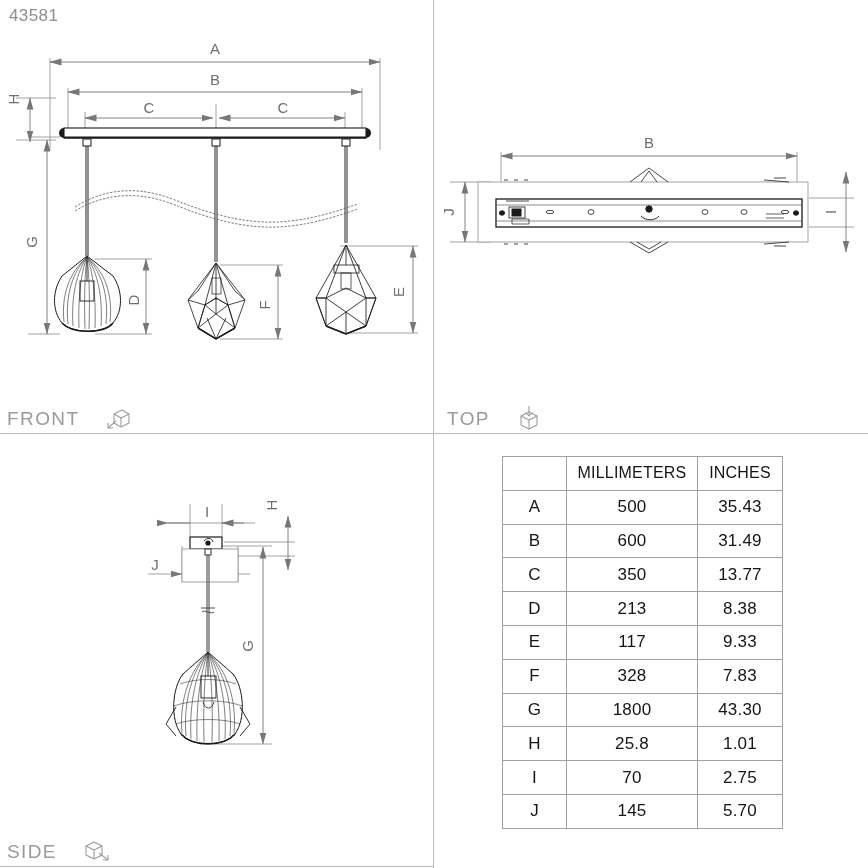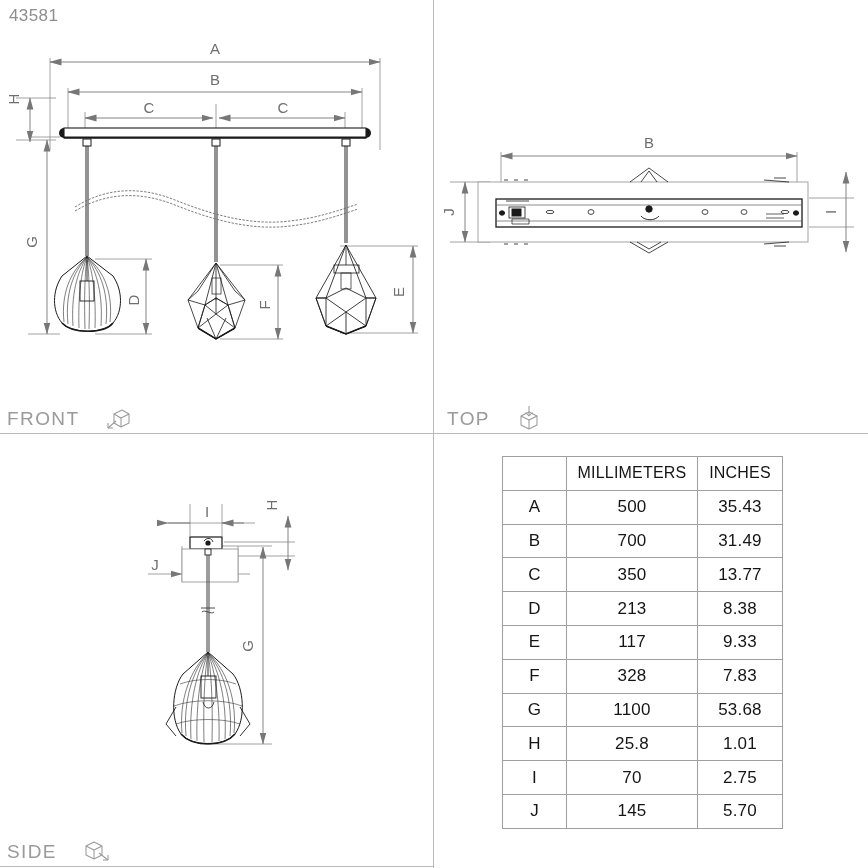--- a/index.html
+++ b/index.html
@@ -465,7 +465,7 @@
         </tr>
         <tr>
           <td>B</td>
-          <td>700</td>
+          <td>600</td>
           <td>31.49</td>
         </tr>
         <tr>

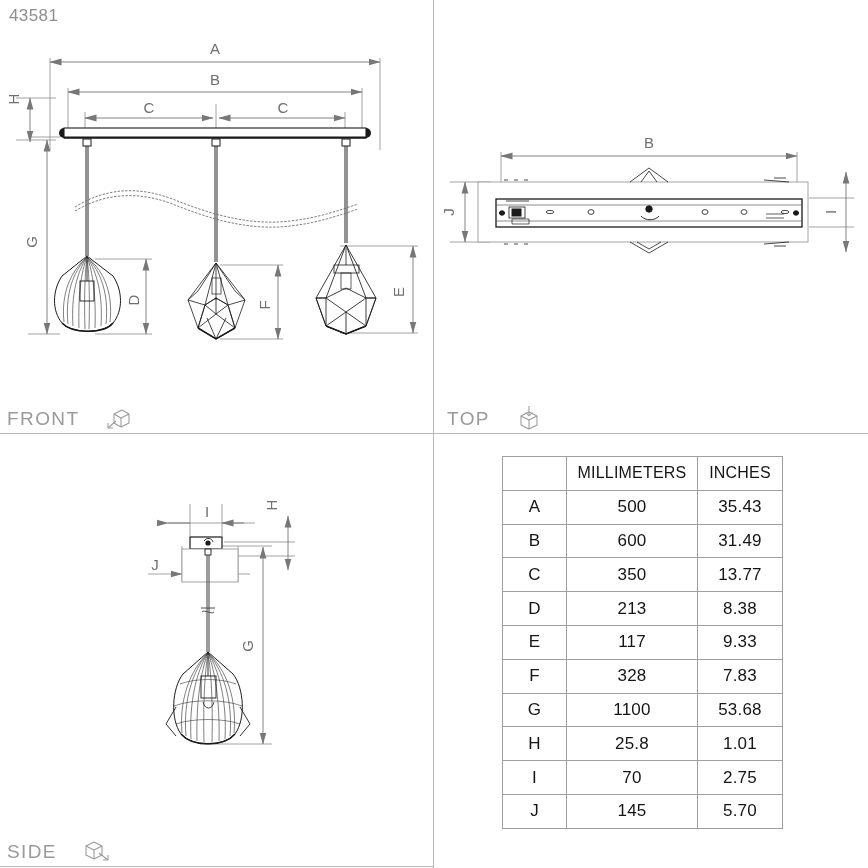--- a/index.html
+++ b/index.html
@@ -490,7 +490,7 @@
         </tr>
         <tr>
           <td>G</td>
-          <td>1100</td>
+          <td>1800</td>
           <td>53.68</td>
         </tr>
         <tr>

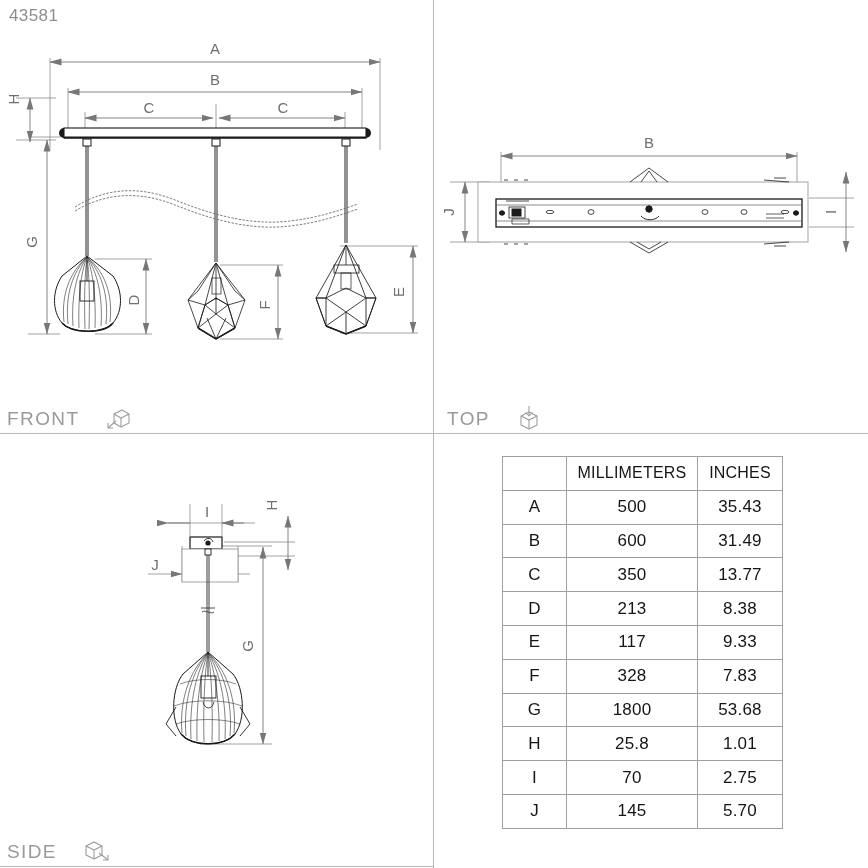--- a/index.html
+++ b/index.html
@@ -491,7 +491,7 @@
         <tr>
           <td>G</td>
           <td>1800</td>
-          <td>53.68</td>
+          <td>43.30</td>
         </tr>
         <tr>
           <td>H</td>

